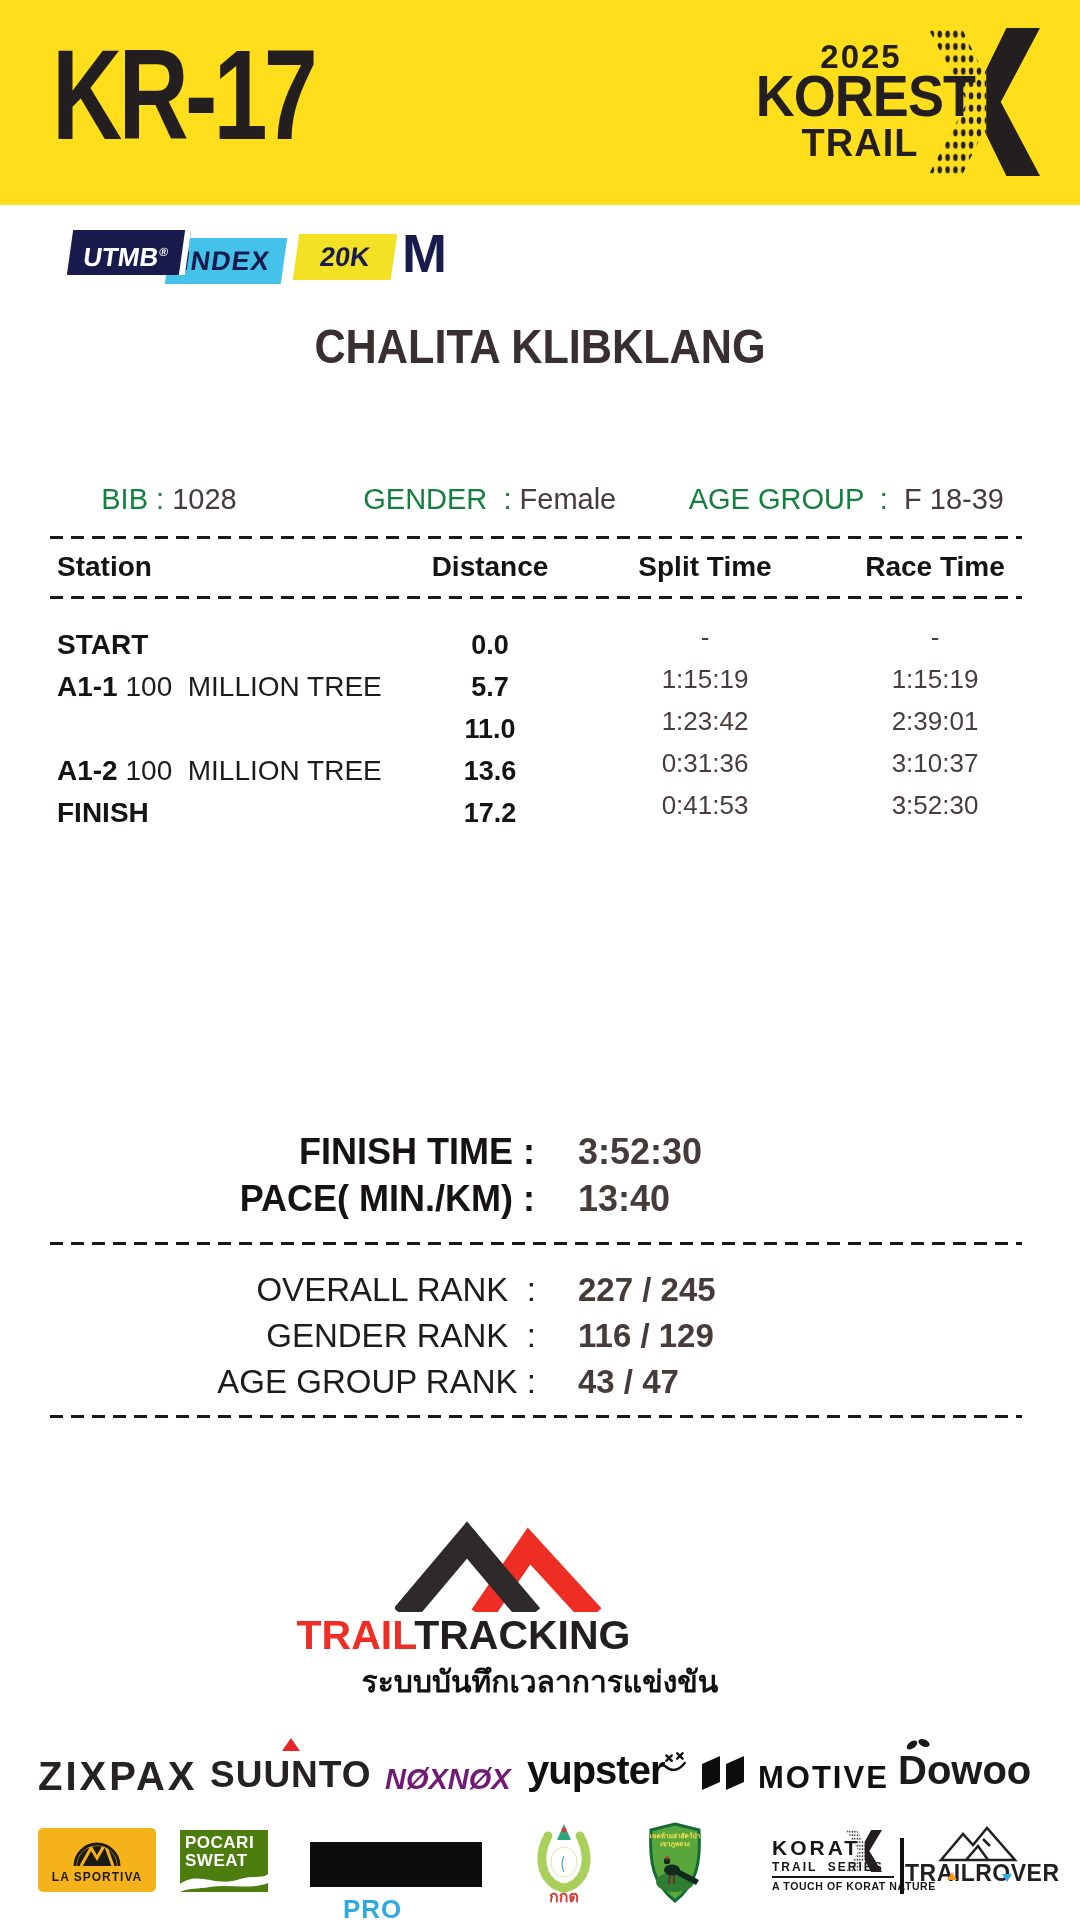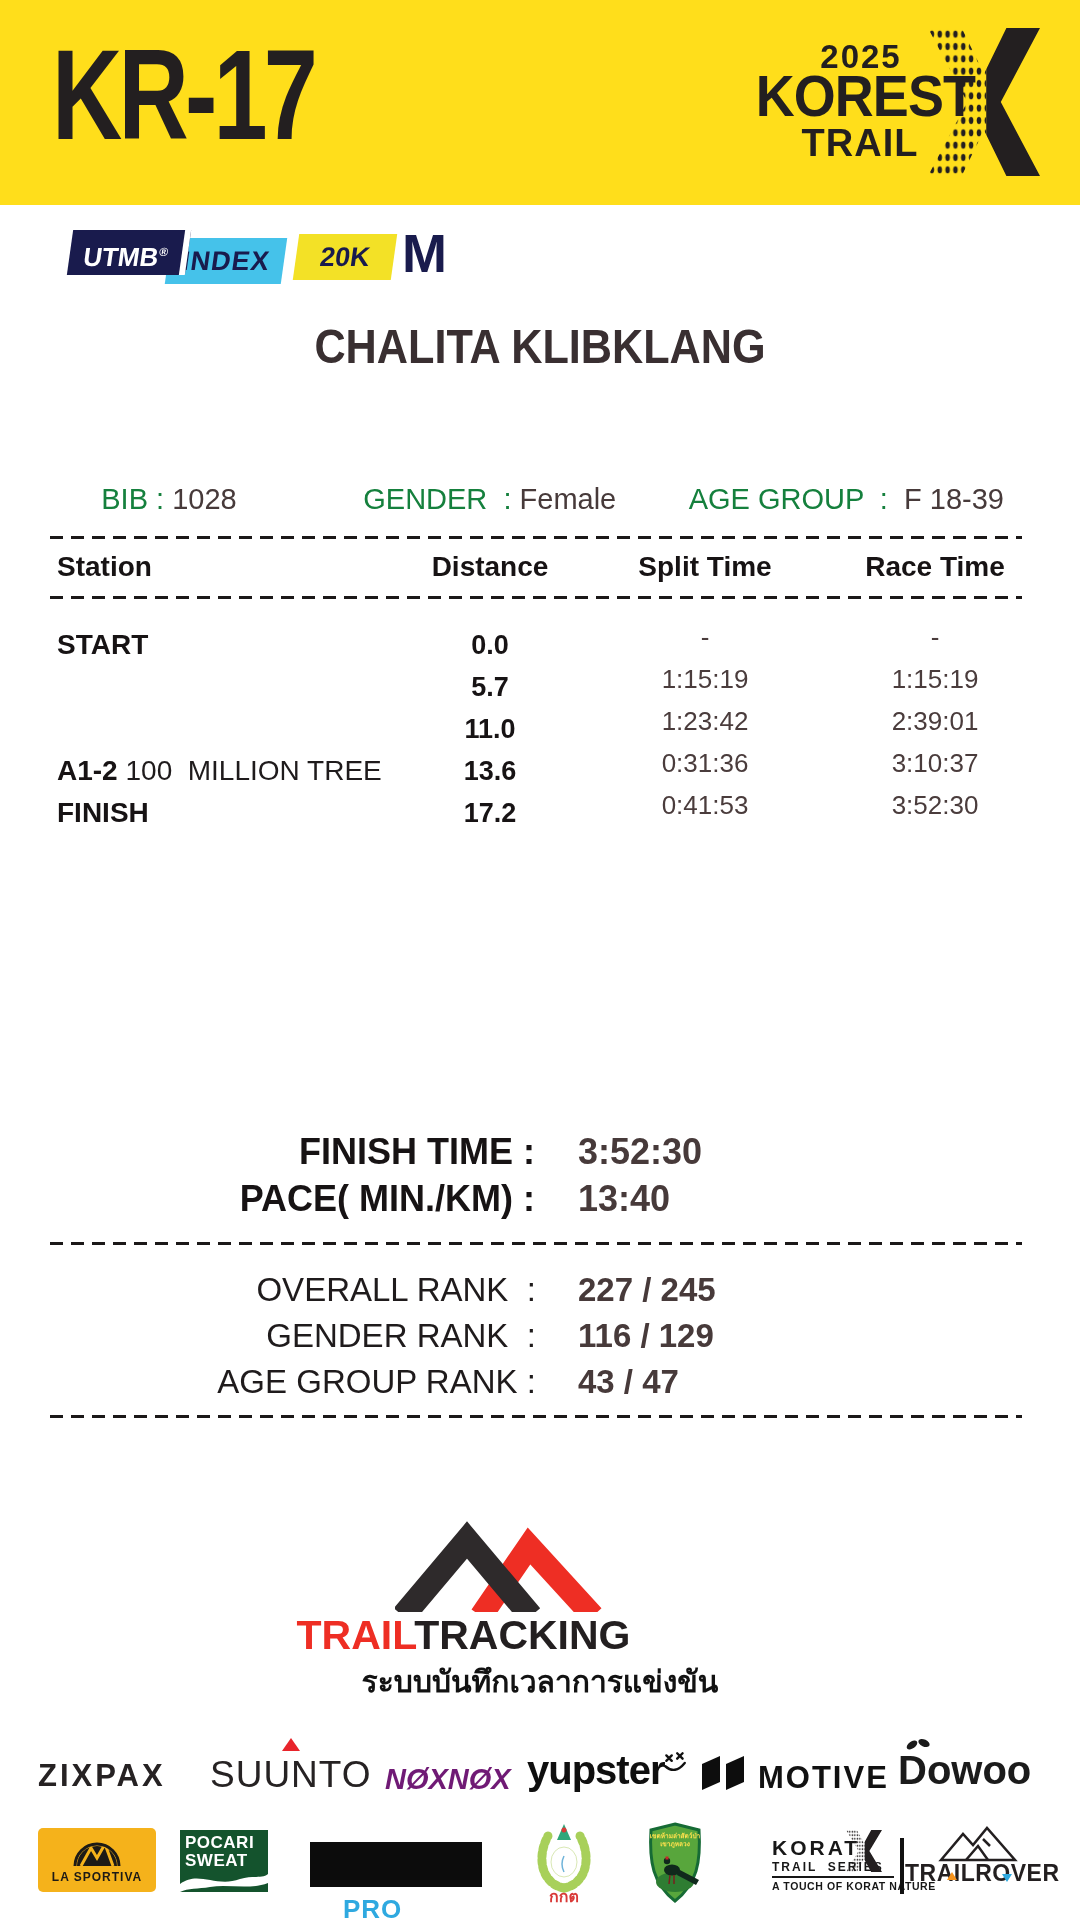--- a/index.html
+++ b/index.html
@@ -141,6 +141,7 @@
     <div class="c-race">-</div>
   </div>
   <div class="trow" style="top:666px;">
+    <div class="c-station"><span class="c-code">A1-1</span><span class="c-name"> 100  MILLION TREE</span></div>
     <div class="c-dist">5.7</div>
     <div class="c-split">1:15:19</div>
     <div class="c-race">1:15:19</div>

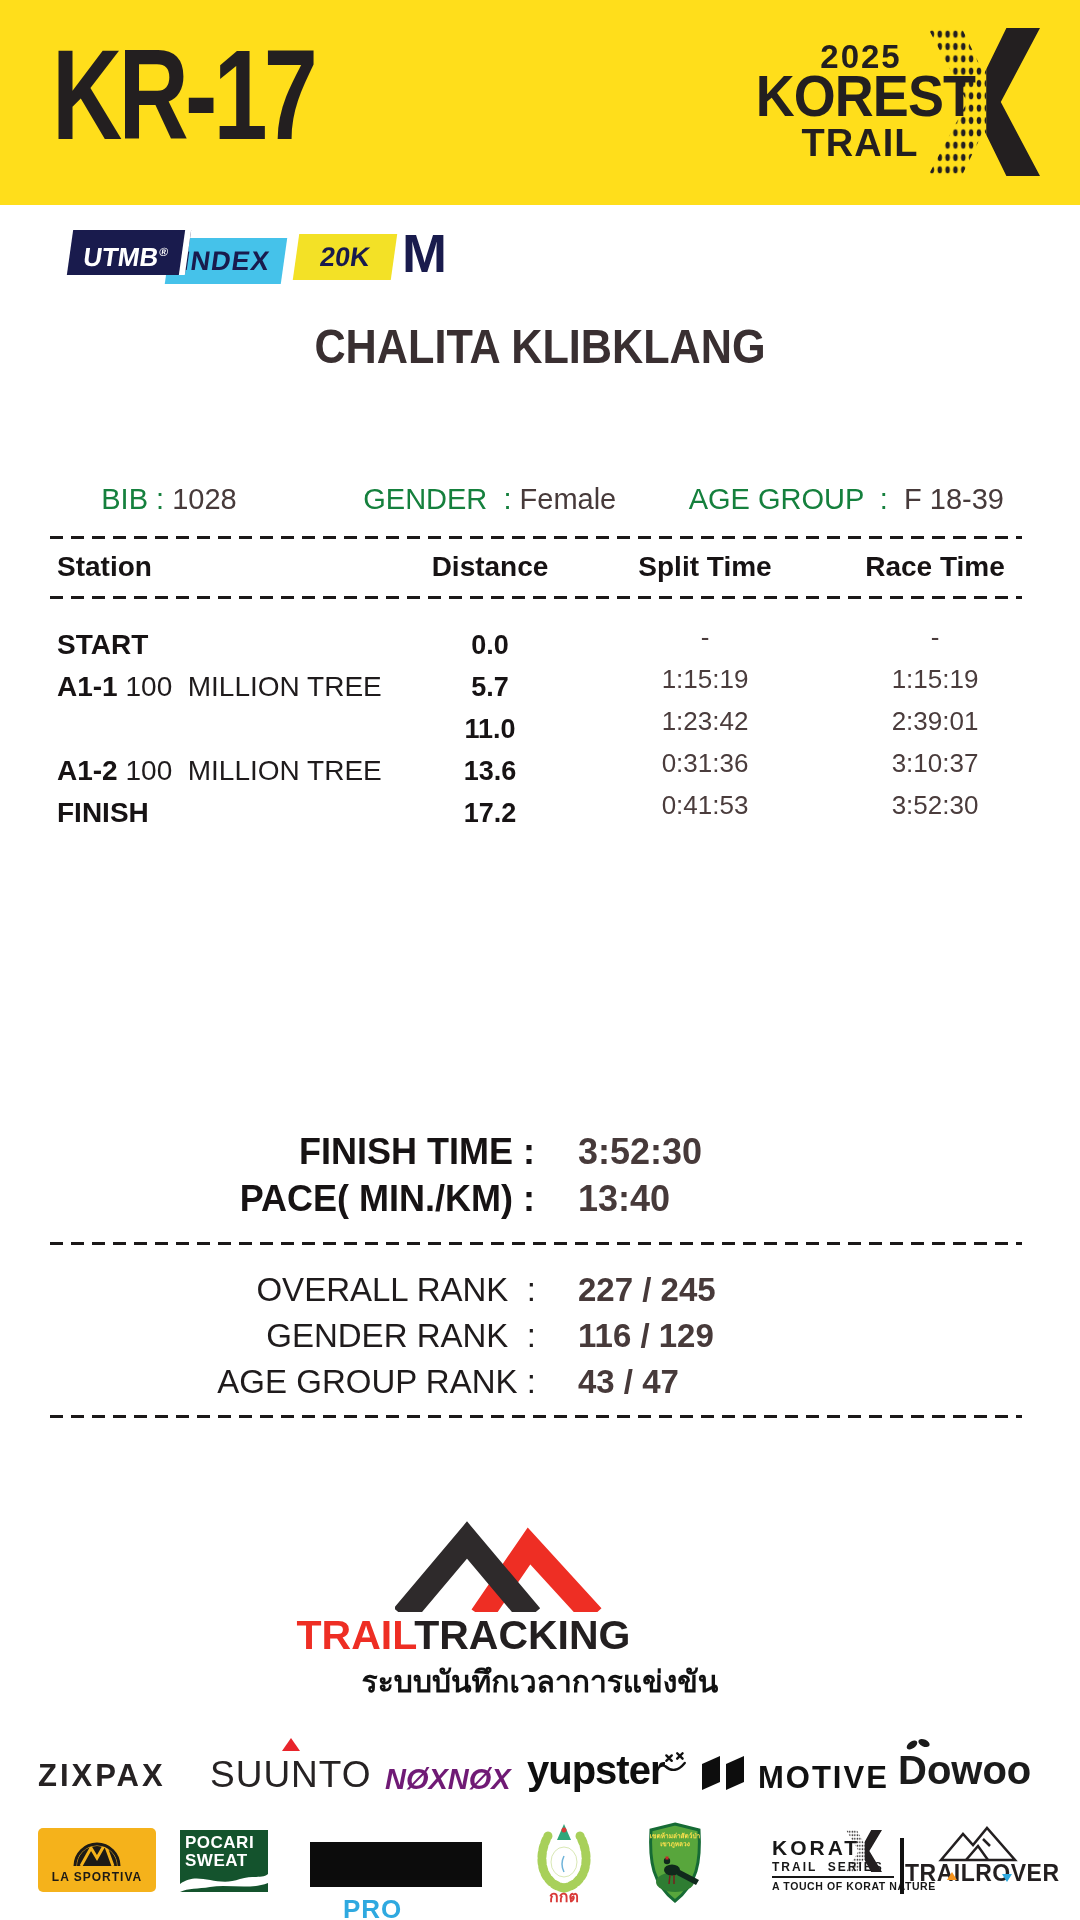--- a/index.html
+++ b/index.html
@@ -53,7 +53,7 @@
   .tt-thai{position:absolute;left:0;top:1658px;width:1080px;text-align:center;font-size:30px;font-weight:bold;color:#121212;}
   
   .sp1{position:absolute;height:44px;line-height:44px;color:#262223;white-space:pre;}
-  .zix{left:38px;top:1754px;font-size:31px;font-weight:bold;letter-spacing:3px;}
+  .zix{left:38px;top:1754px;font-size:40px;font-weight:bold;letter-spacing:3px;}
   .suu{left:210px;top:1753px;font-size:37px;font-weight:normal;letter-spacing:1px;}
   .suu-tri{position:absolute;left:282px;top:1738px;width:0;height:0;border-left:9px solid transparent;
            border-right:9px solid transparent;border-bottom:13px solid #E8242B;}

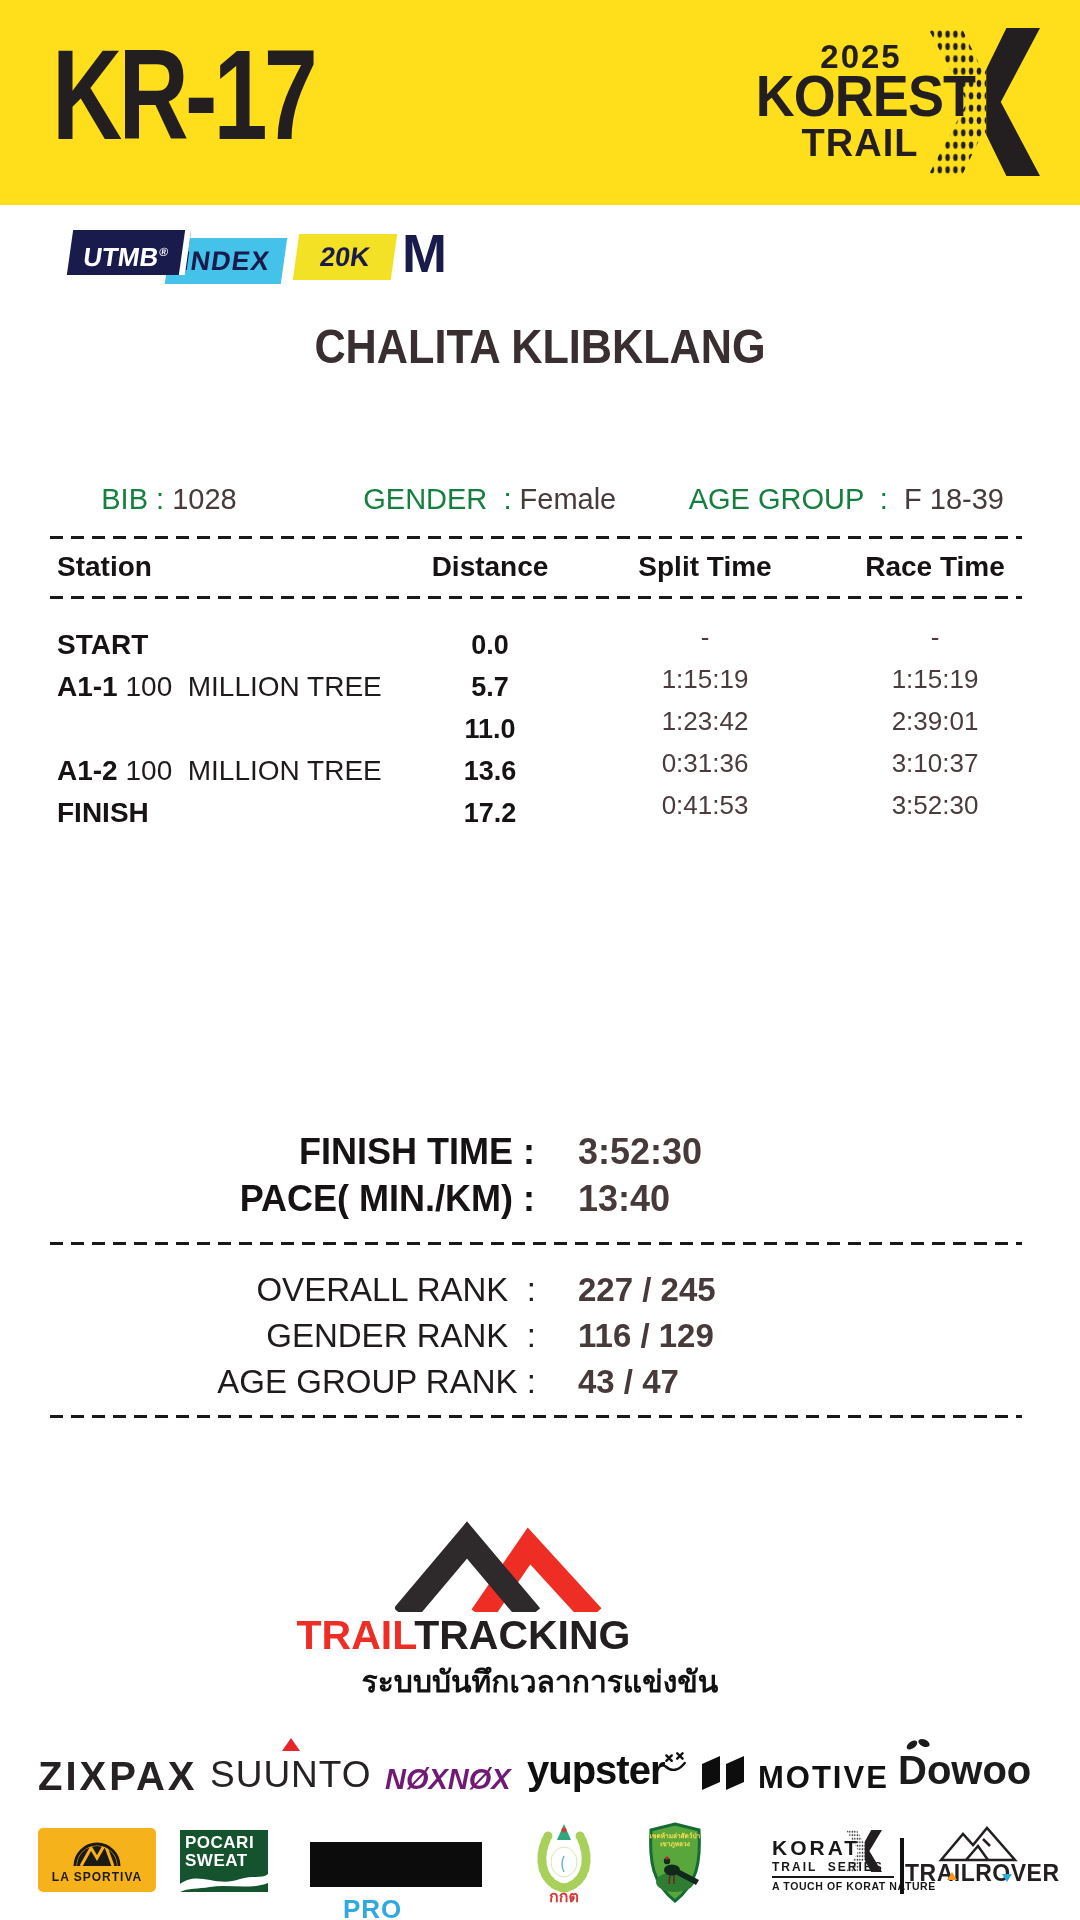--- a/index.html
+++ b/index.html
@@ -54,7 +54,7 @@
   
   .sp1{position:absolute;height:44px;line-height:44px;color:#262223;white-space:pre;}
   .zix{left:38px;top:1754px;font-size:40px;font-weight:bold;letter-spacing:3px;}
-  .suu{left:210px;top:1753px;font-size:37px;font-weight:normal;letter-spacing:1px;}
+  .suu{left:210px;top:1753px;font-size:37px;font-weight:bold;letter-spacing:1px;}
   .suu-tri{position:absolute;left:282px;top:1738px;width:0;height:0;border-left:9px solid transparent;
            border-right:9px solid transparent;border-bottom:13px solid #E8242B;}
   .nox{left:385px;top:1757px;font-size:29px;font-weight:bold;font-style:italic;letter-spacing:0px;color:#701a75;}

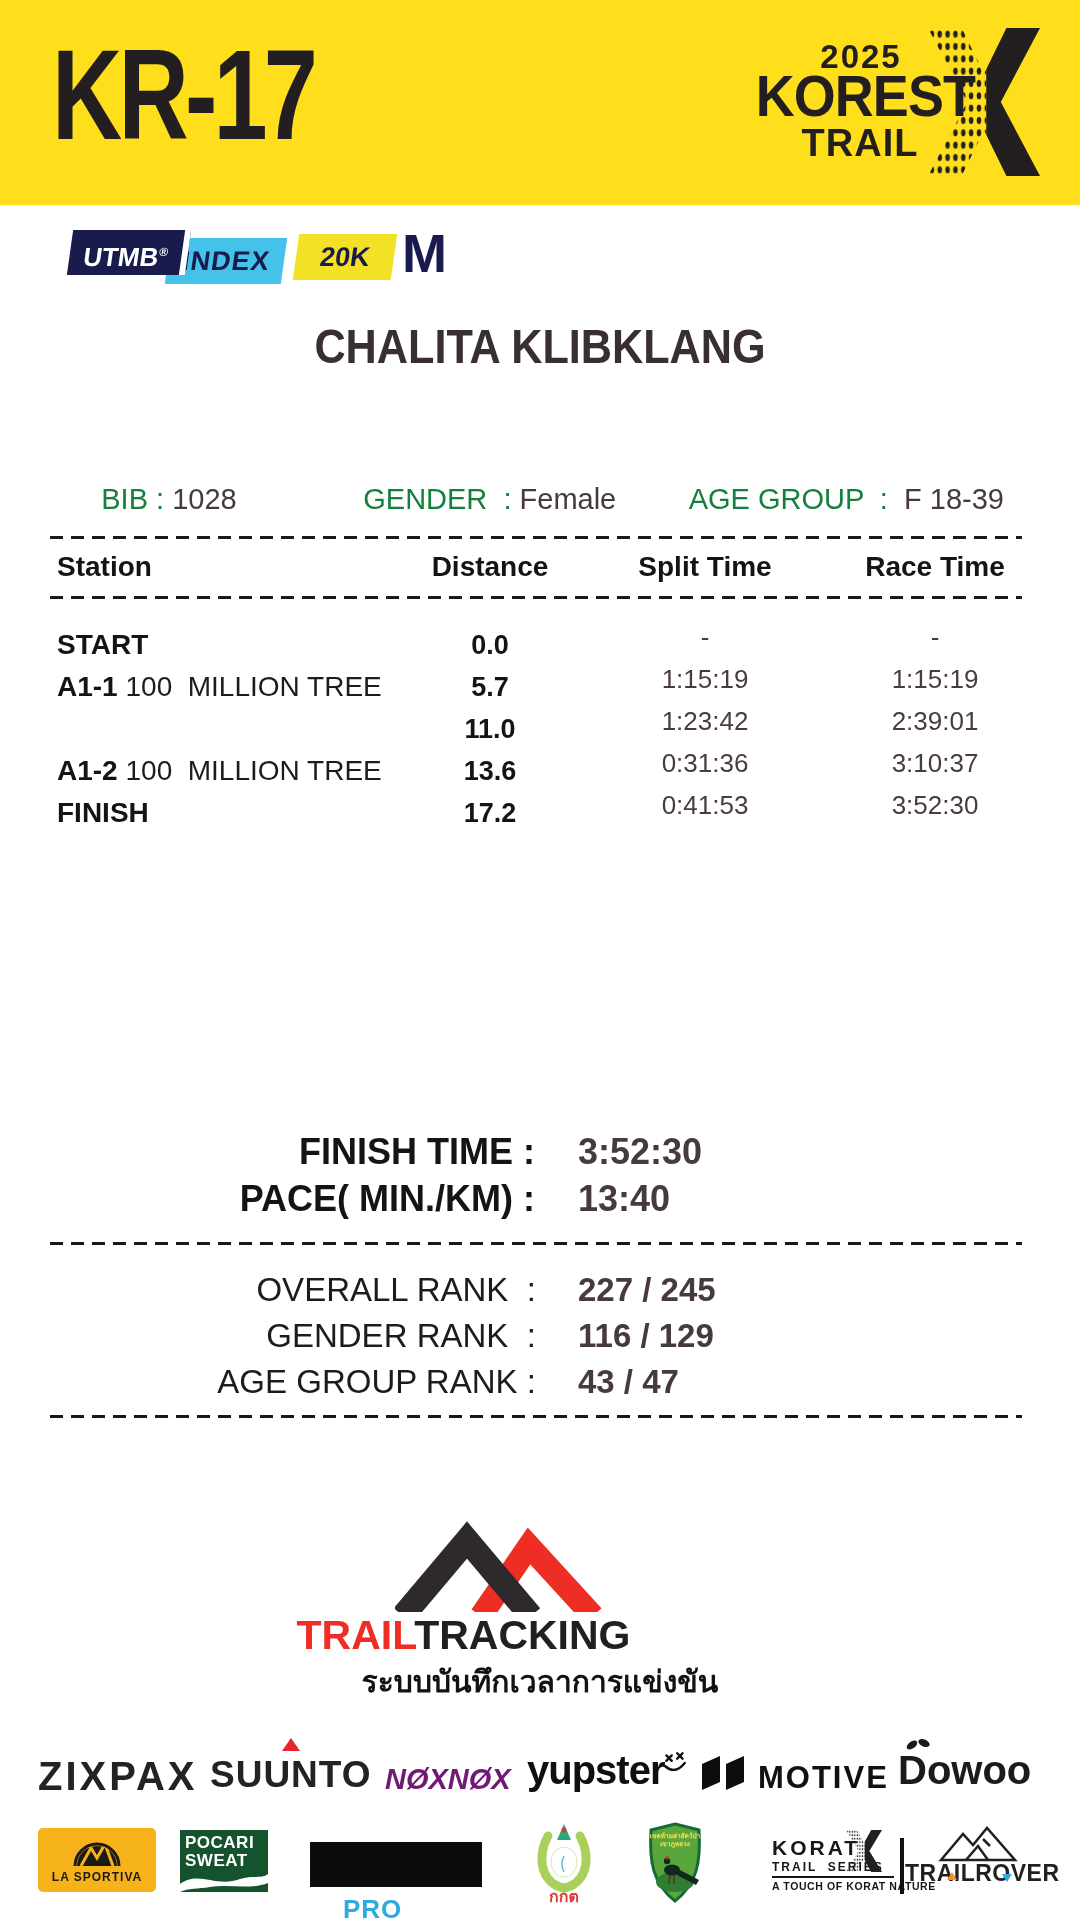--- a/index.html
+++ b/index.html
@@ -65,7 +65,7 @@
   .lsp{position:absolute;left:38px;top:1828px;width:118px;height:64px;background:#F5B21B;border-radius:5px;}
   .lsp-txt{position:absolute;left:0;top:42px;width:118px;text-align:center;font-size:12px;font-weight:bold;
            letter-spacing:1px;color:#1d1a16;}
-  .poc{position:absolute;left:180px;top:1830px;width:88px;height:62px;background:#14532d;overflow:hidden;}
+  .poc{position:absolute;left:180px;top:1830px;width:88px;height:62px;background:#4d7c0f;overflow:hidden;}
   .poc-txt{position:absolute;left:5px;top:4px;font-size:17px;line-height:18px;font-weight:bold;color:#fff;letter-spacing:0.5px;}
   .pf{position:absolute;left:310px;top:1842px;width:172px;height:45px;background:#0c0c0c;text-align:center;line-height:45px;
       font-size:26px;font-weight:bold;letter-spacing:1px;white-space:pre;}

